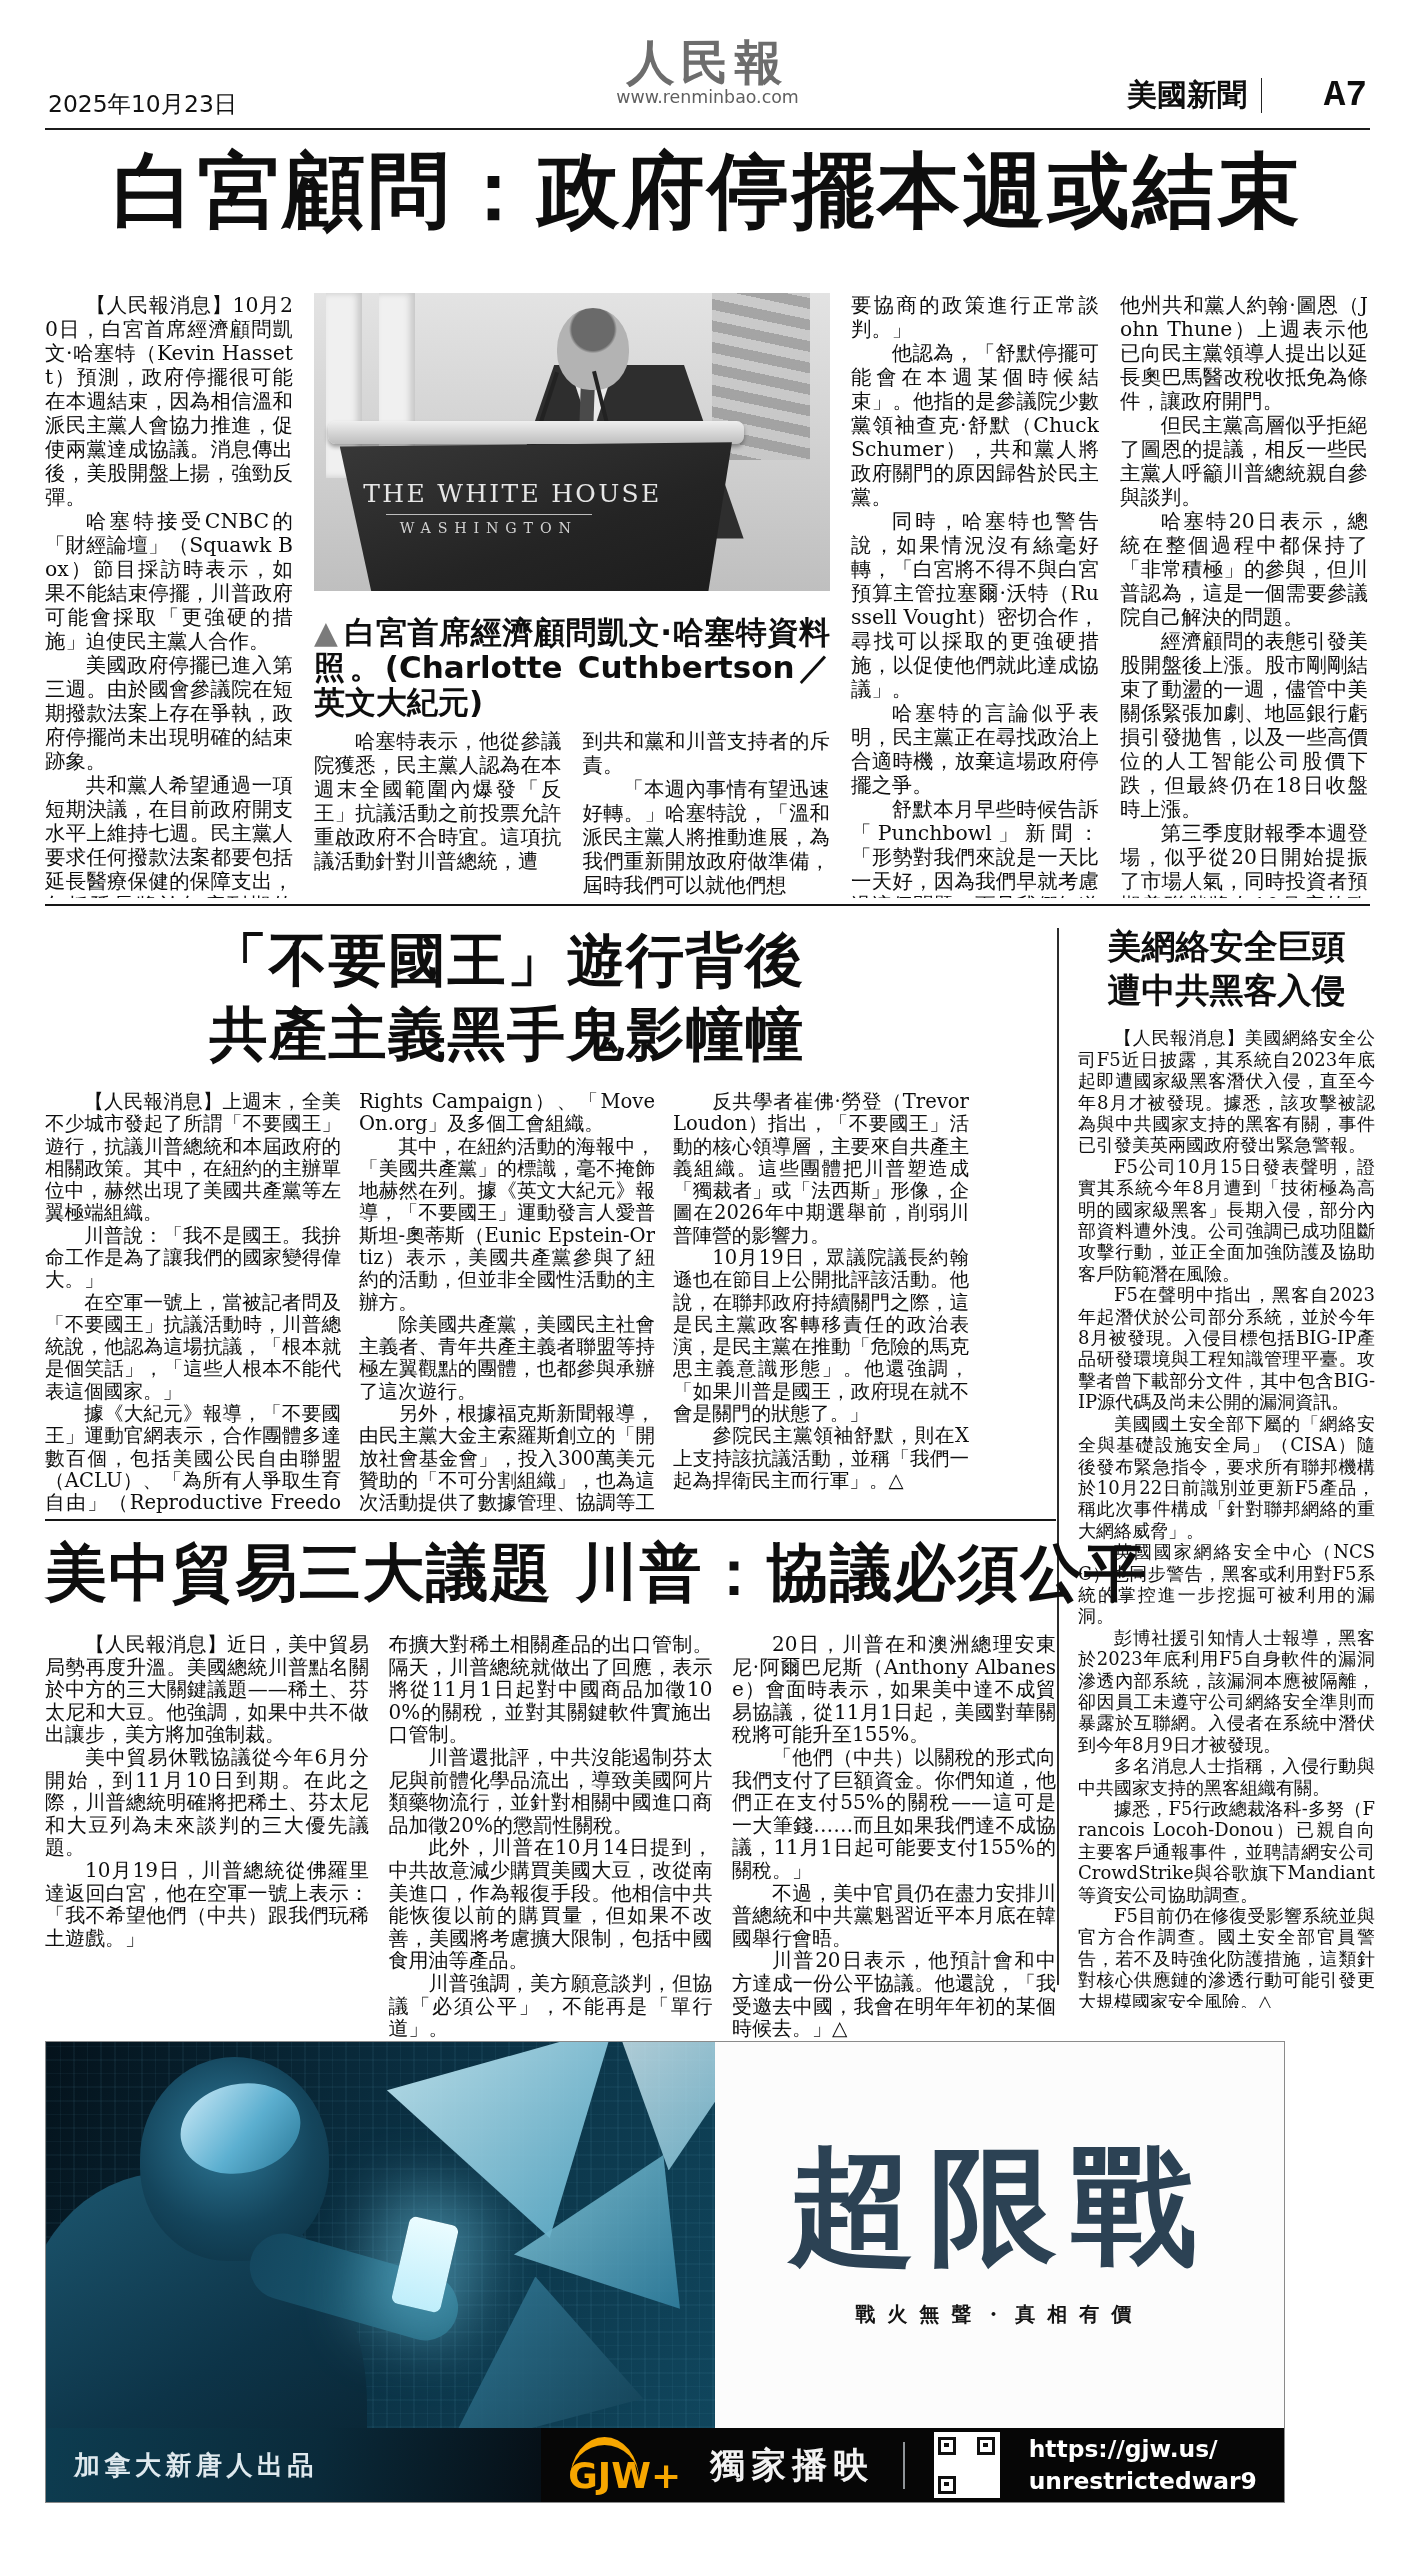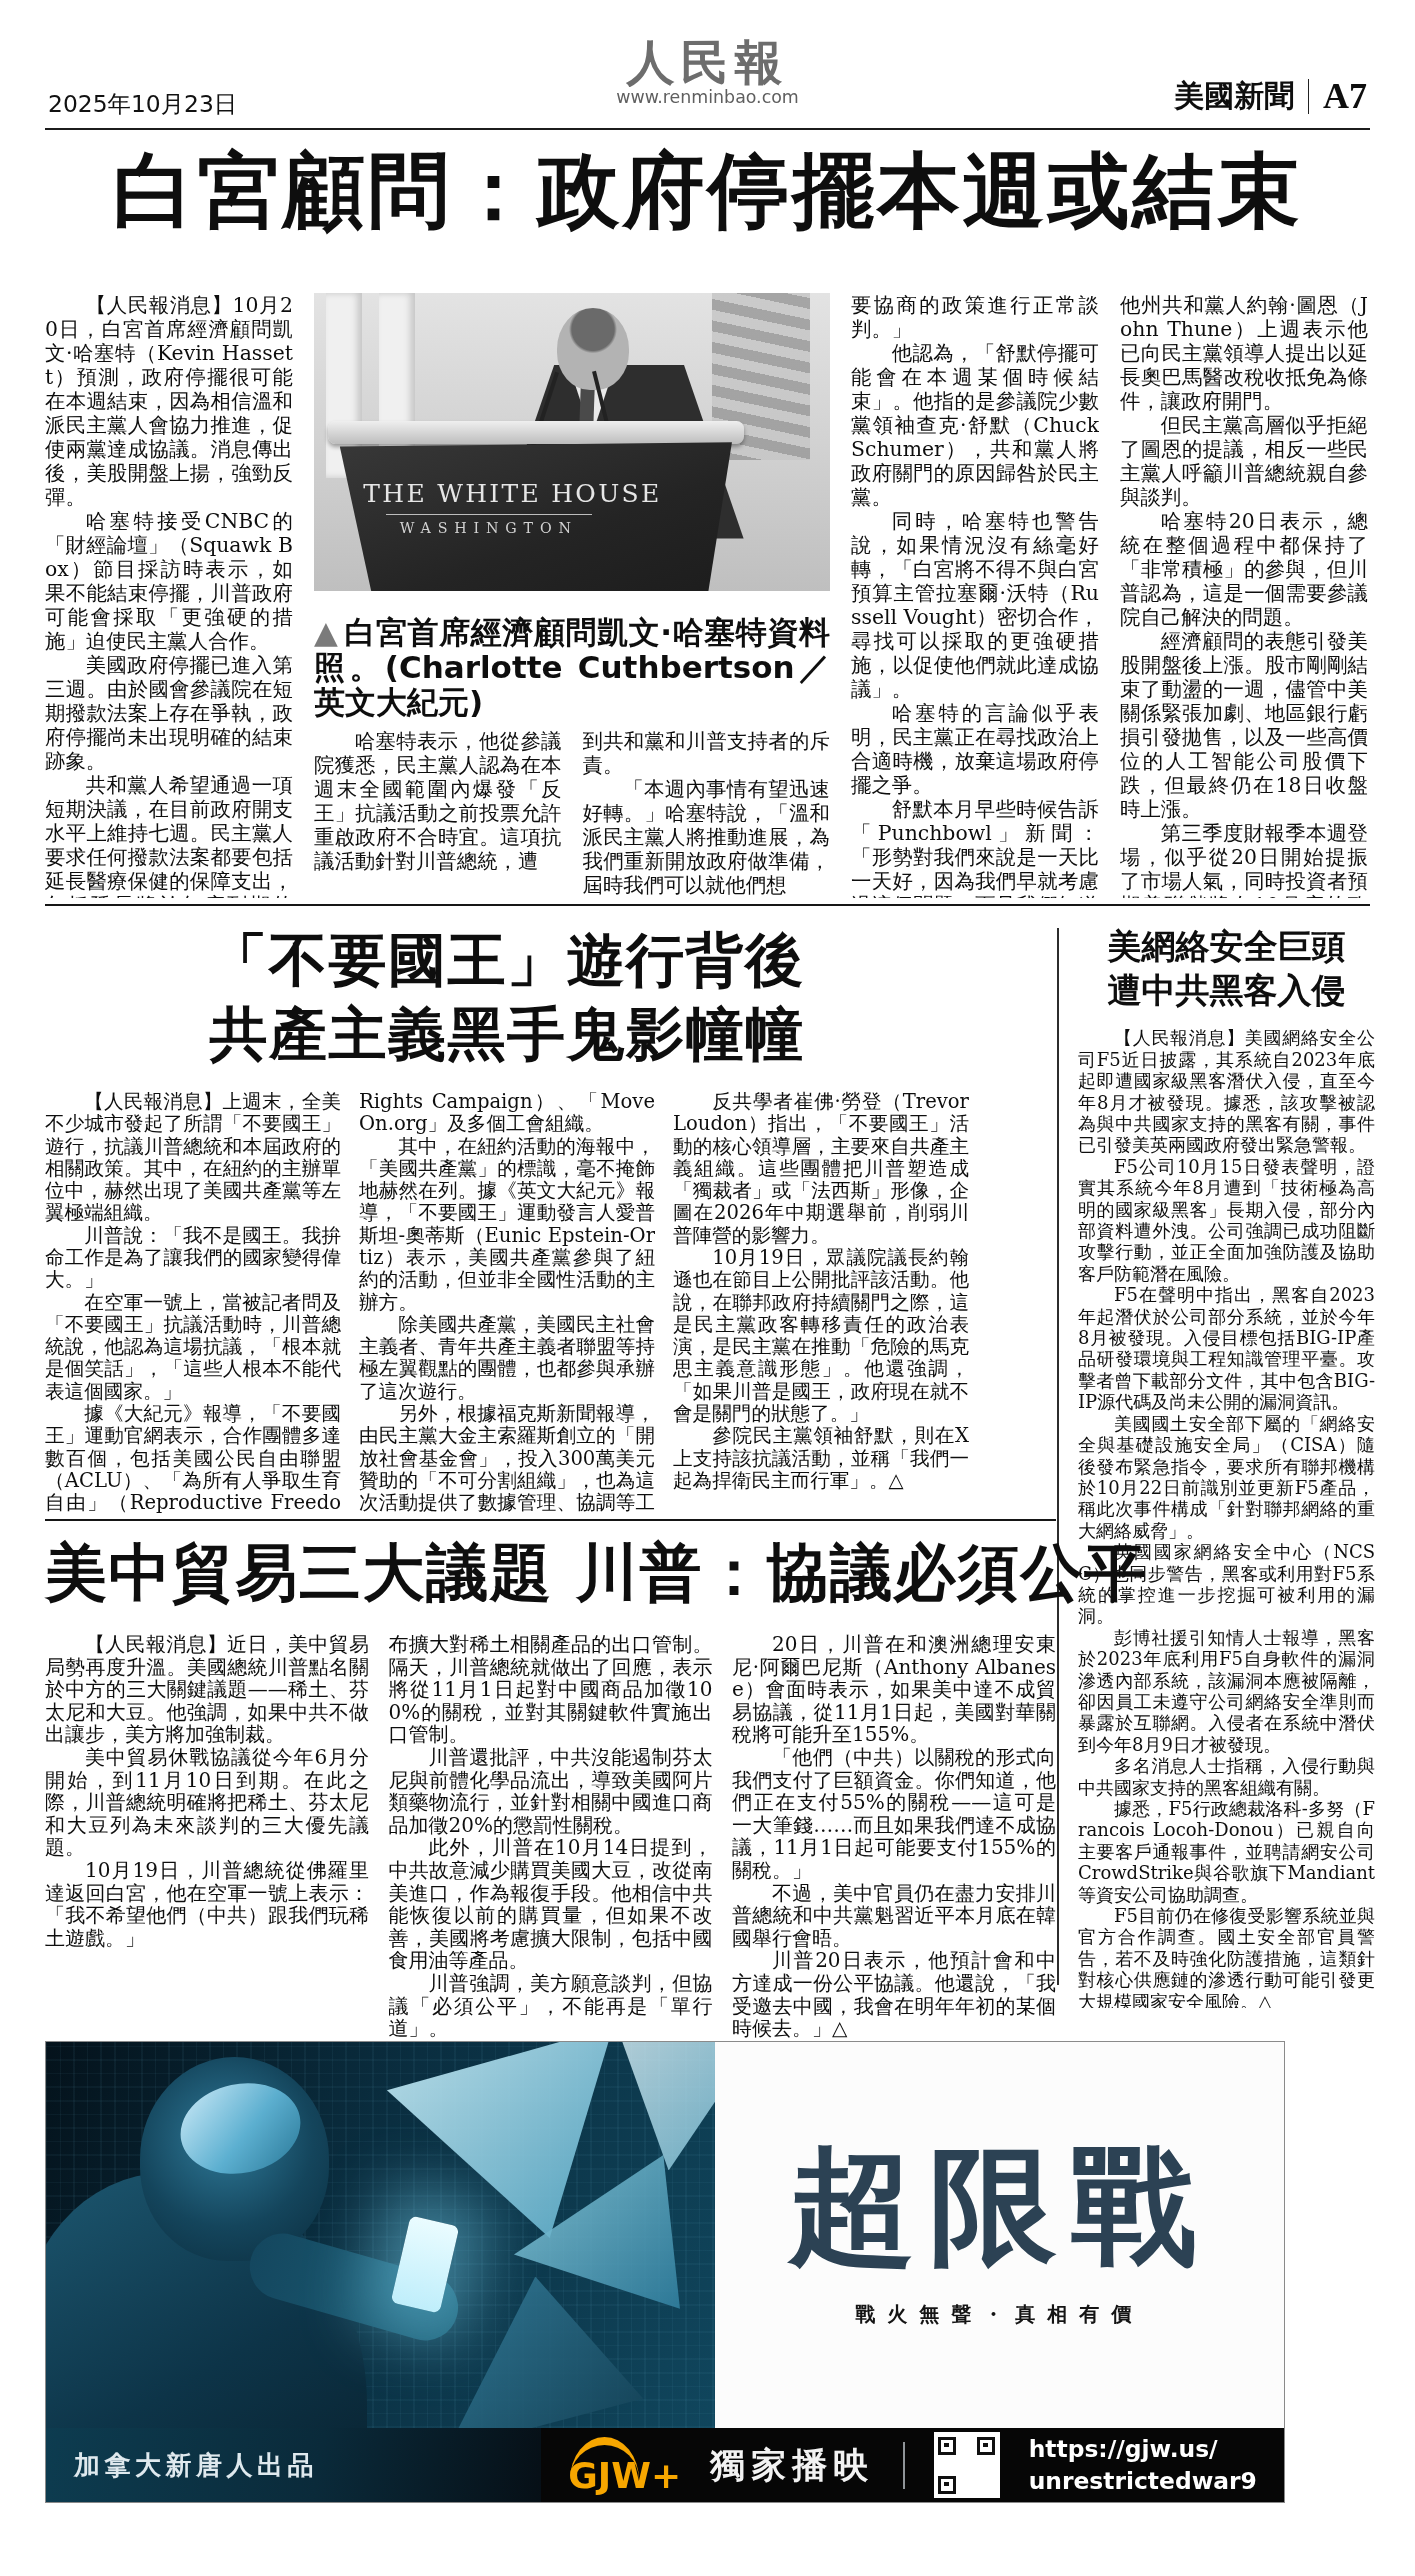--- a/index.html
+++ b/index.html
@@ -17,7 +17,7 @@
   .h-right{position:absolute;right:48px;top:75px;display:flex;align-items:center;gap:13.6px;}
   .h-section{font-size:30px;font-weight:900;}
   .h-vdiv{width:1.5px;height:35px;background:#222;}
-  .h-pageno{font-size:36px;font-weight:900;font-family:Liberation Serif, serif;}
+  .h-pageno{font-size:36px;font-weight:900;font-family:Liberation Mono, monospace;margin-left:48px;}
 
   
   .headline1{position:absolute;left:45px;top:143px;width:1325px;text-align:center;

